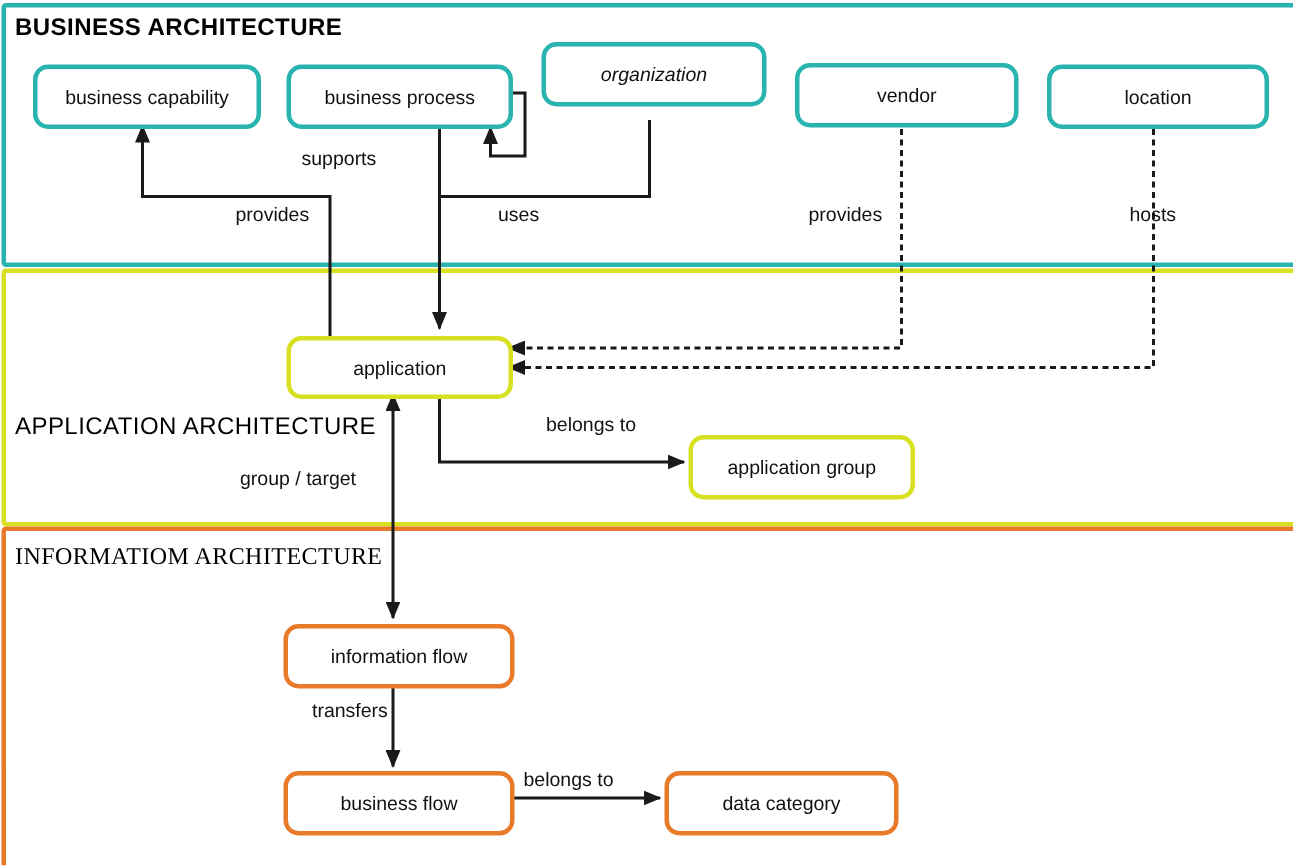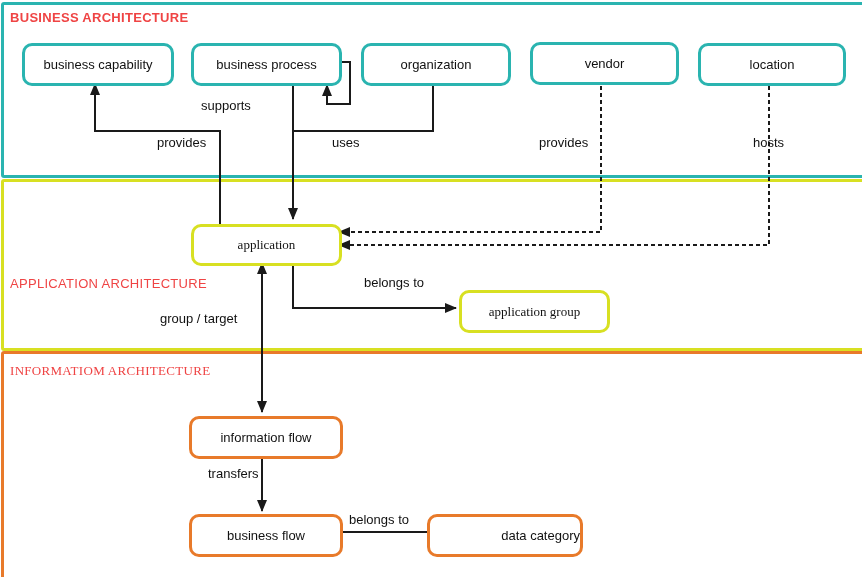--- a/index.html
+++ b/index.html
@@ -24,8 +24,8 @@
   .frame.orange { border-color: #e87a2a; }
   .section-title {
     position: absolute;
-    font-size: 13px;
-    color: #ef4444;
+    font-size: 16px;
+    color: #000000;
     letter-spacing: 0.3px;
     z-index: 4;
     white-space: nowrap;

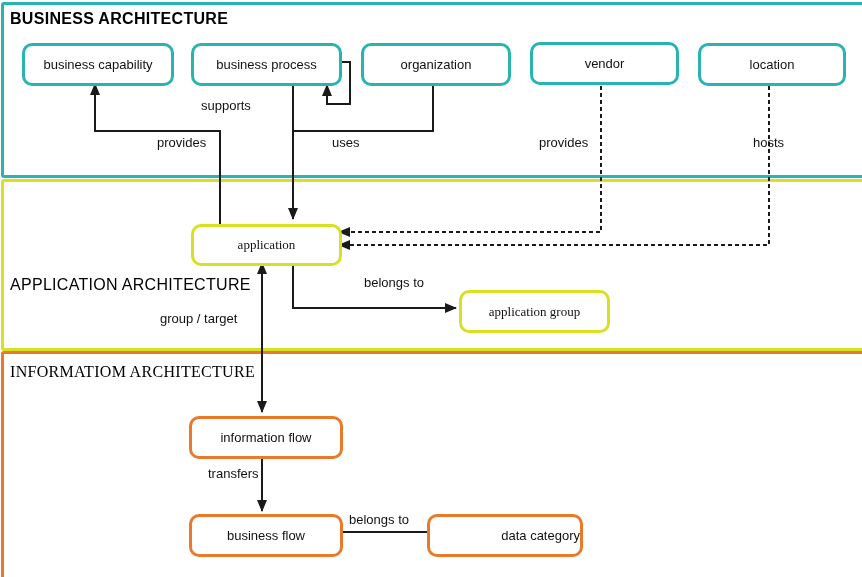--- a/index.html
+++ b/index.html
@@ -100,7 +100,7 @@
   <div class="node teal" style="left:191px; top:43px; width:145px;">
     <span>business process</span>
   </div>
-  <div class="node teal" style="left:361px; top:43px; width:144px;">
+  <div class="node teal" style="left:361px; top:28px; width:144px;font-style:italic;">
     <span>organization</span>
   </div>
   <div class="node teal" style="left:530px; top:42px; width:143px;">

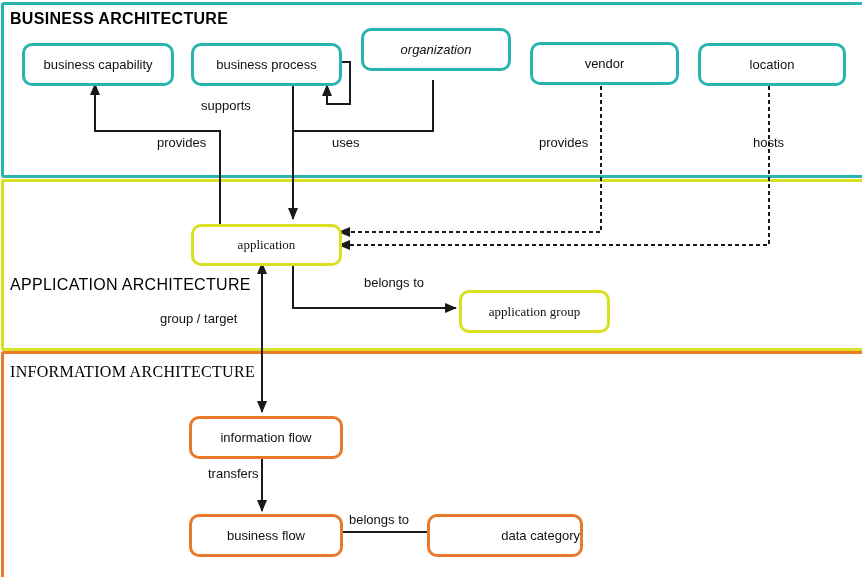--- a/index.html
+++ b/index.html
@@ -53,7 +53,7 @@
     white-space: nowrap;
   }
   .node.teal   { border-color: #2ab4b0; }
-  .node.lime   { border-color: #d8e022; font-family: Liberation Serif, serif; }
+  .node.lime   { border-color: #d8e022; }
   .node.orange { border-color: #e87a2a; }
   .edge-label {
     position: absolute;

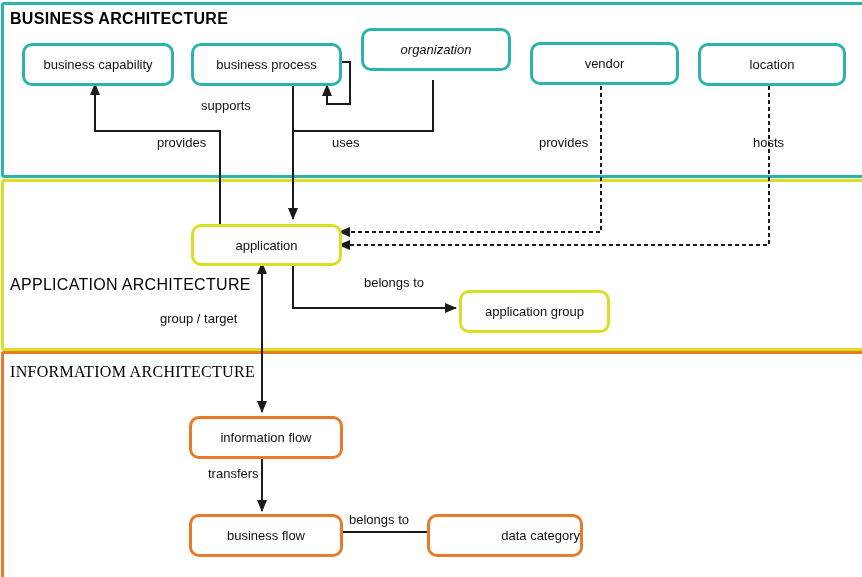--- a/index.html
+++ b/index.html
@@ -123,7 +123,7 @@
   <div class="node orange" style="left:189px; top:514px; width:148px;">
     <span>business flow</span>
   </div>
-  <div class="node orange" style="left:427px; top:514px; width:150px;justify-content:flex-end;">
+  <div class="node orange" style="left:443px; top:514px; width:150px;">
     <span>data category</span>
   </div>
 

